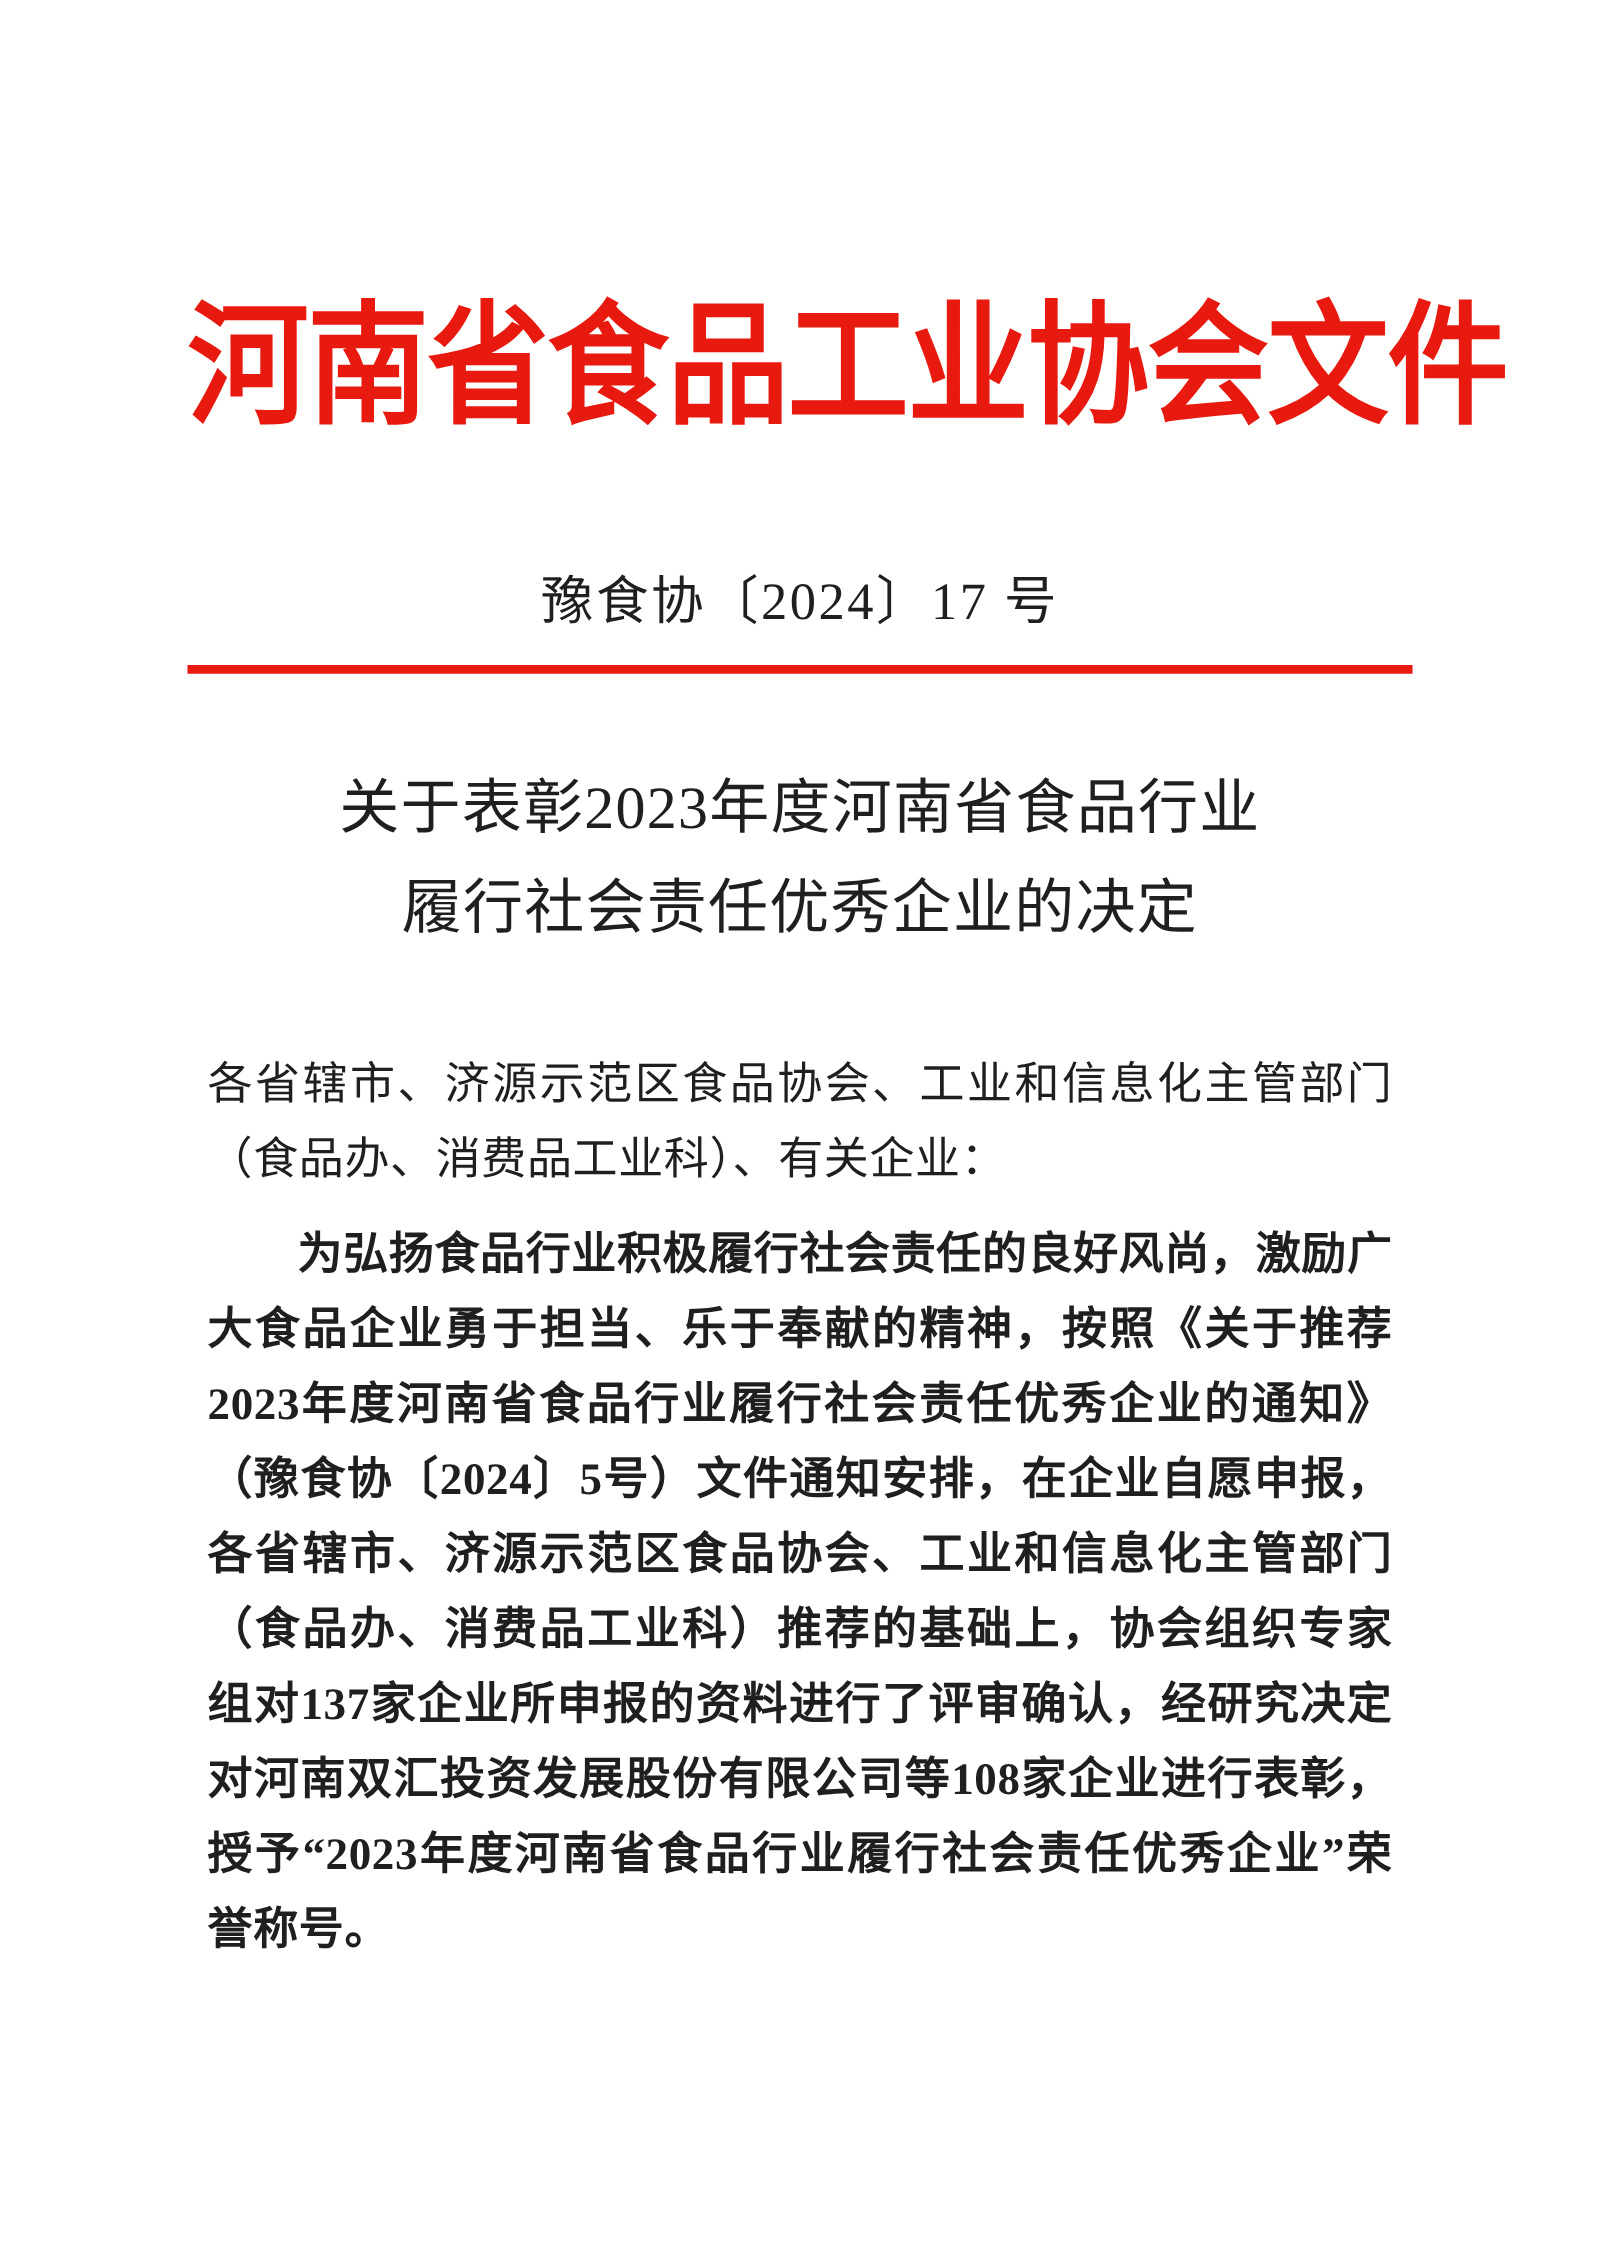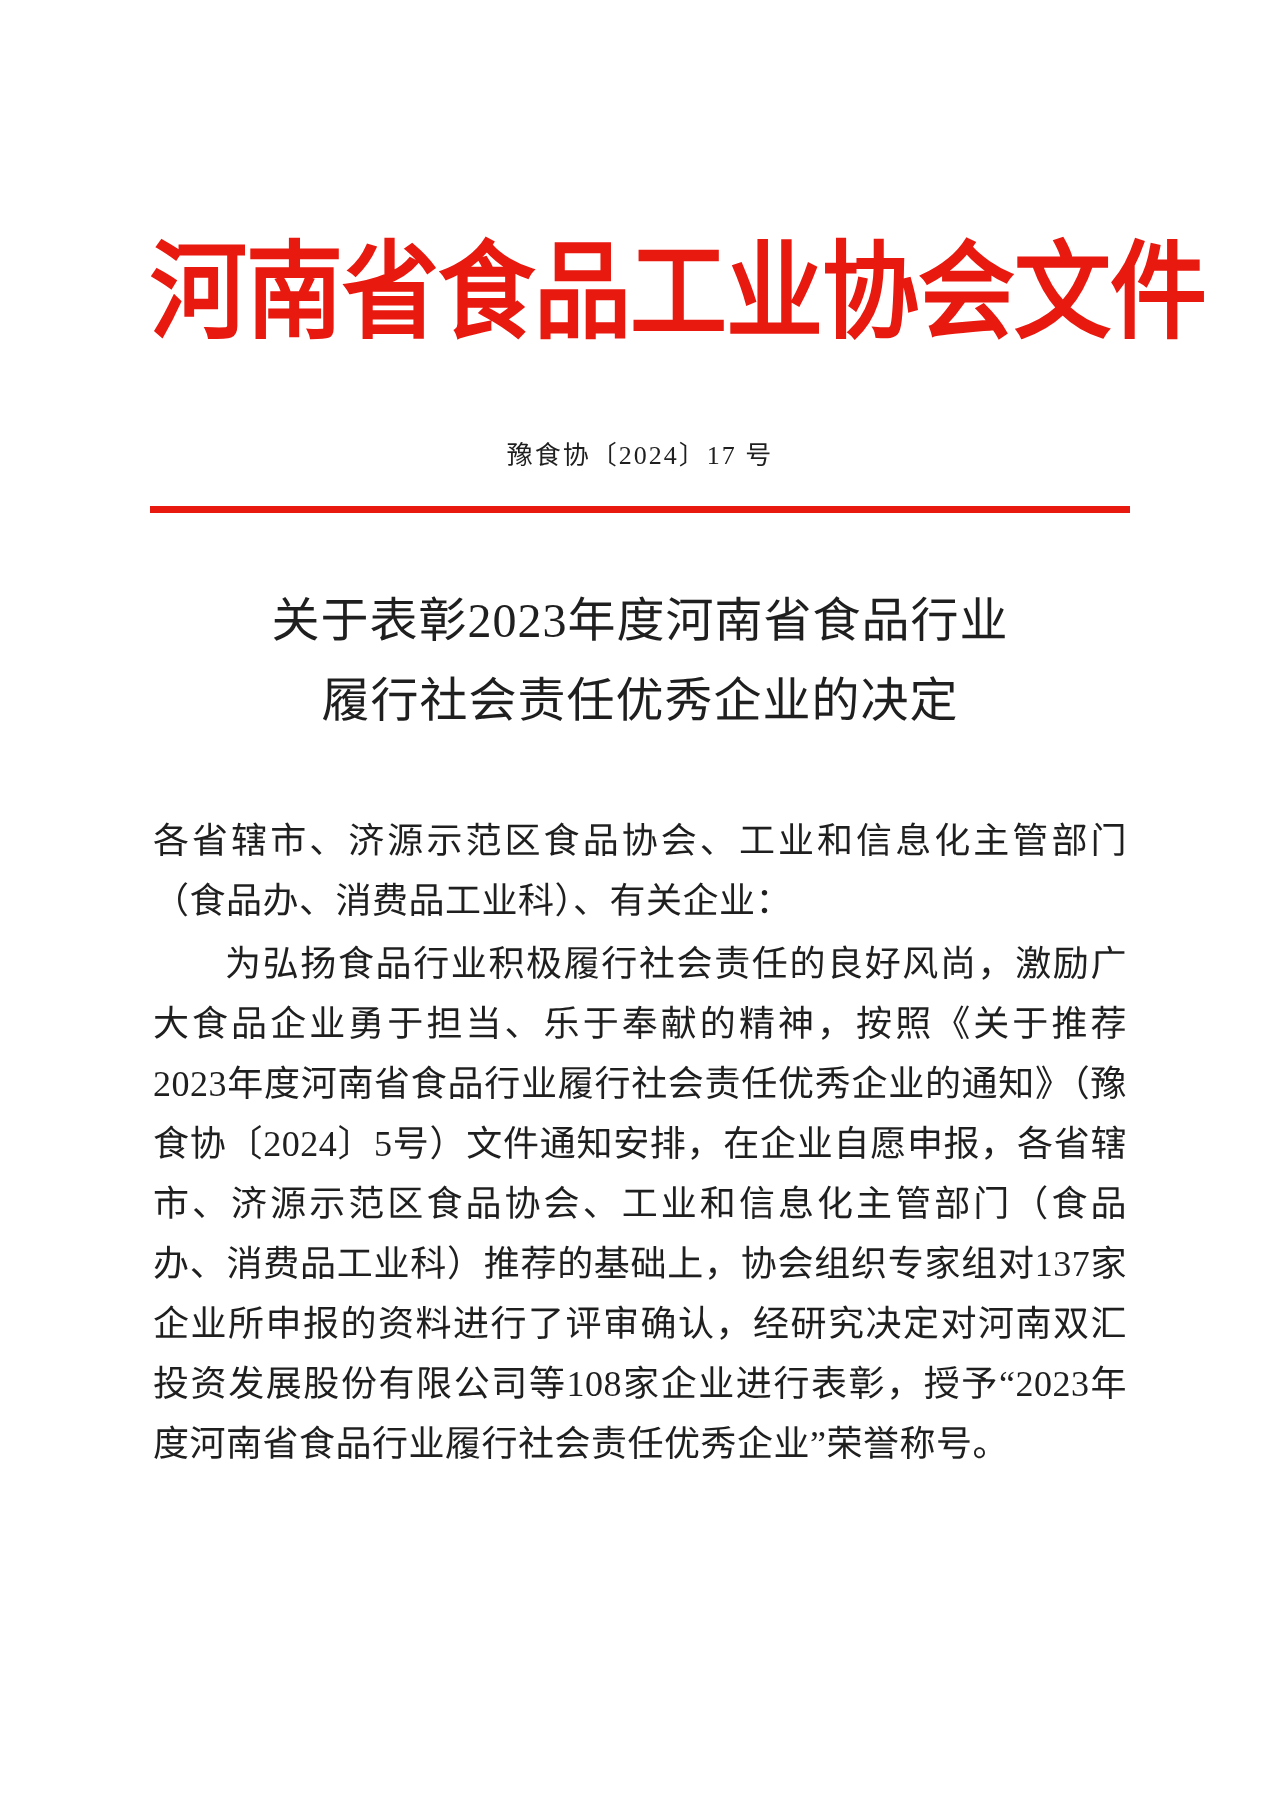--- a/index.html
+++ b/index.html
@@ -39,8 +39,8 @@
     font-family: "DejaVu Serif", "Liberation Serif", serif;
   }
   .doc-number {
-    margin-top: 86px;
-    font-size: 26px;
+    margin-top: 112px;
+    font-size: 42px;
     line-height: 40px;
     text-align: center;
     letter-spacing: 2px;

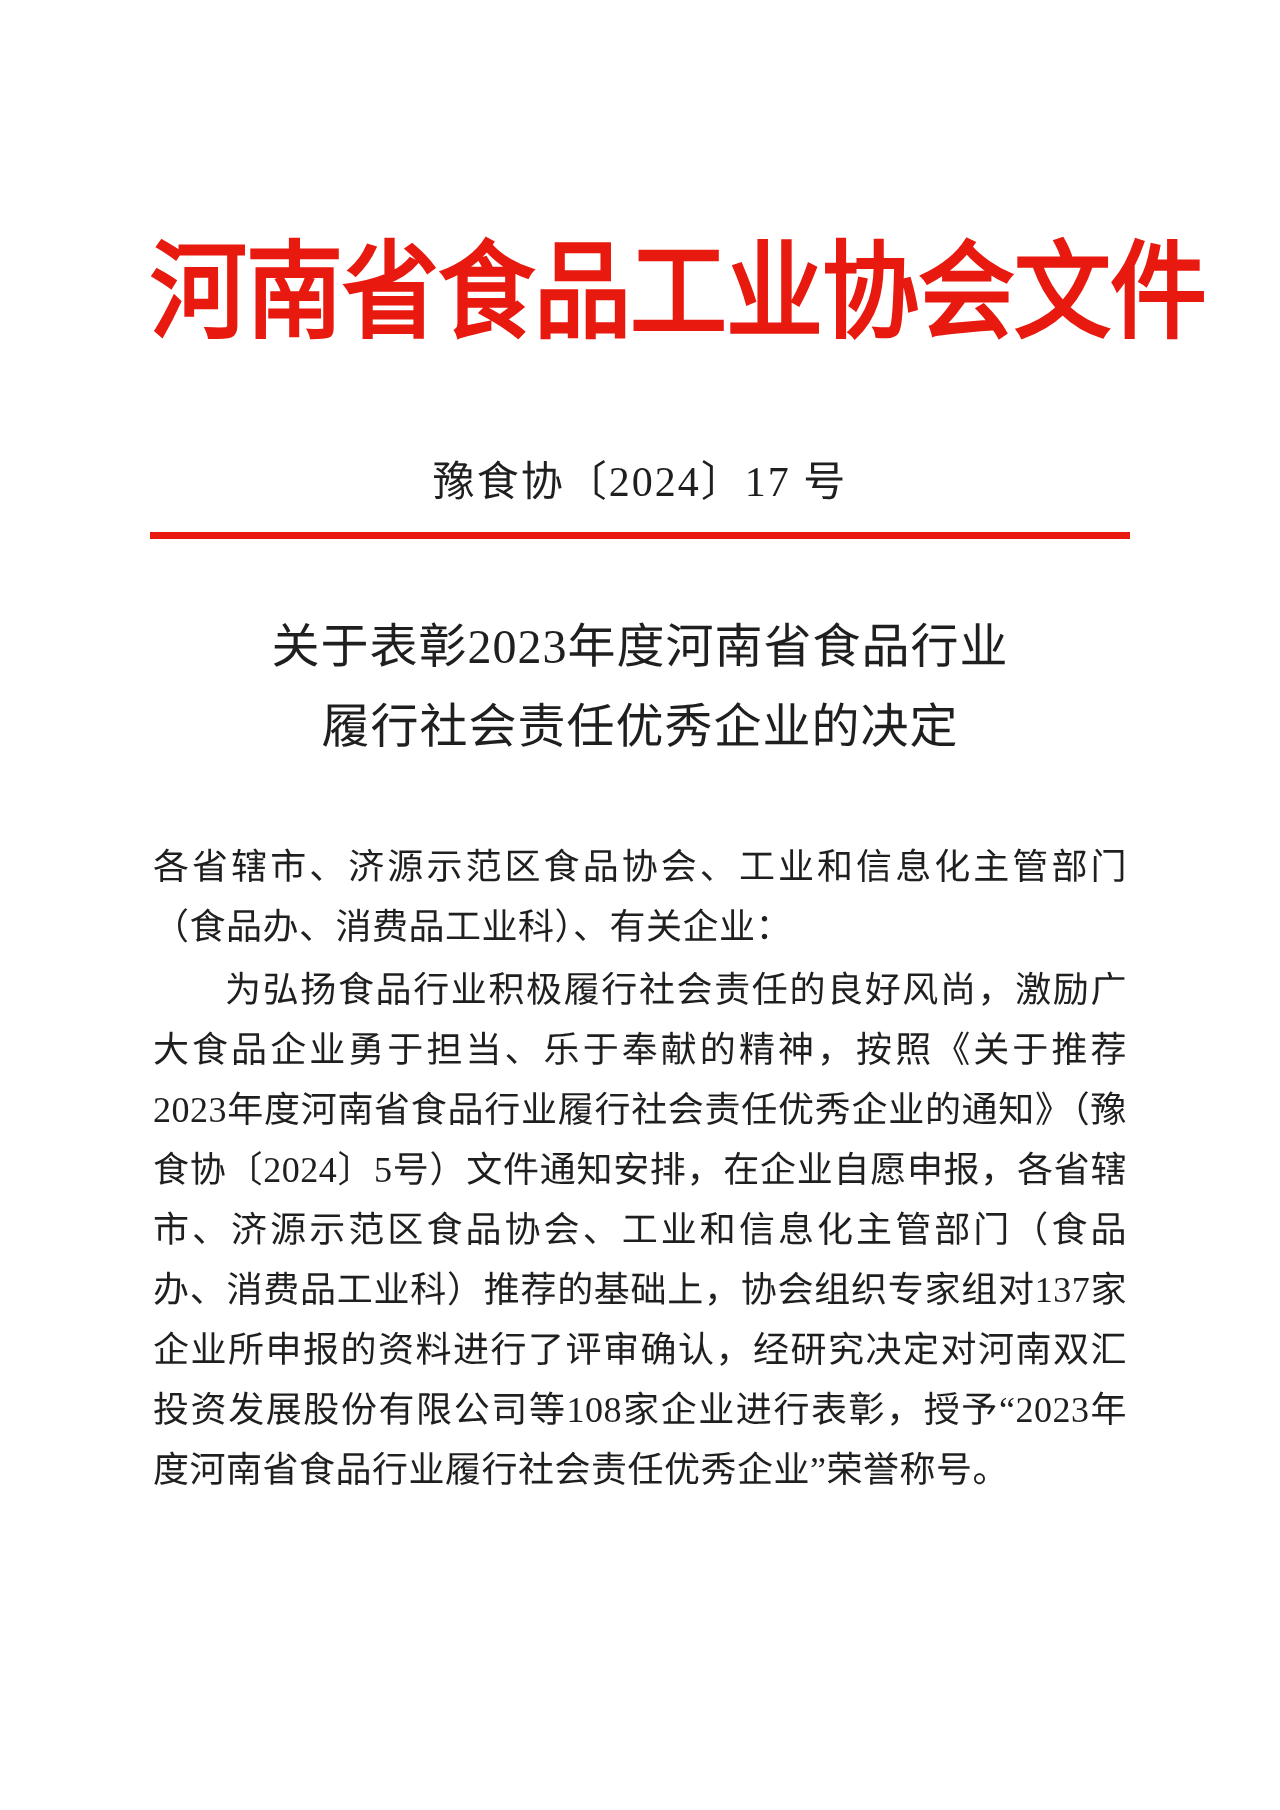--- a/index.html
+++ b/index.html
@@ -72,7 +72,7 @@
     letter-spacing: 0.5px;
   }
   .body-text p {
-    margin: 3px;
+    margin: 16px;
   }
   .body-text .paragraph {
     text-indent: 2em;

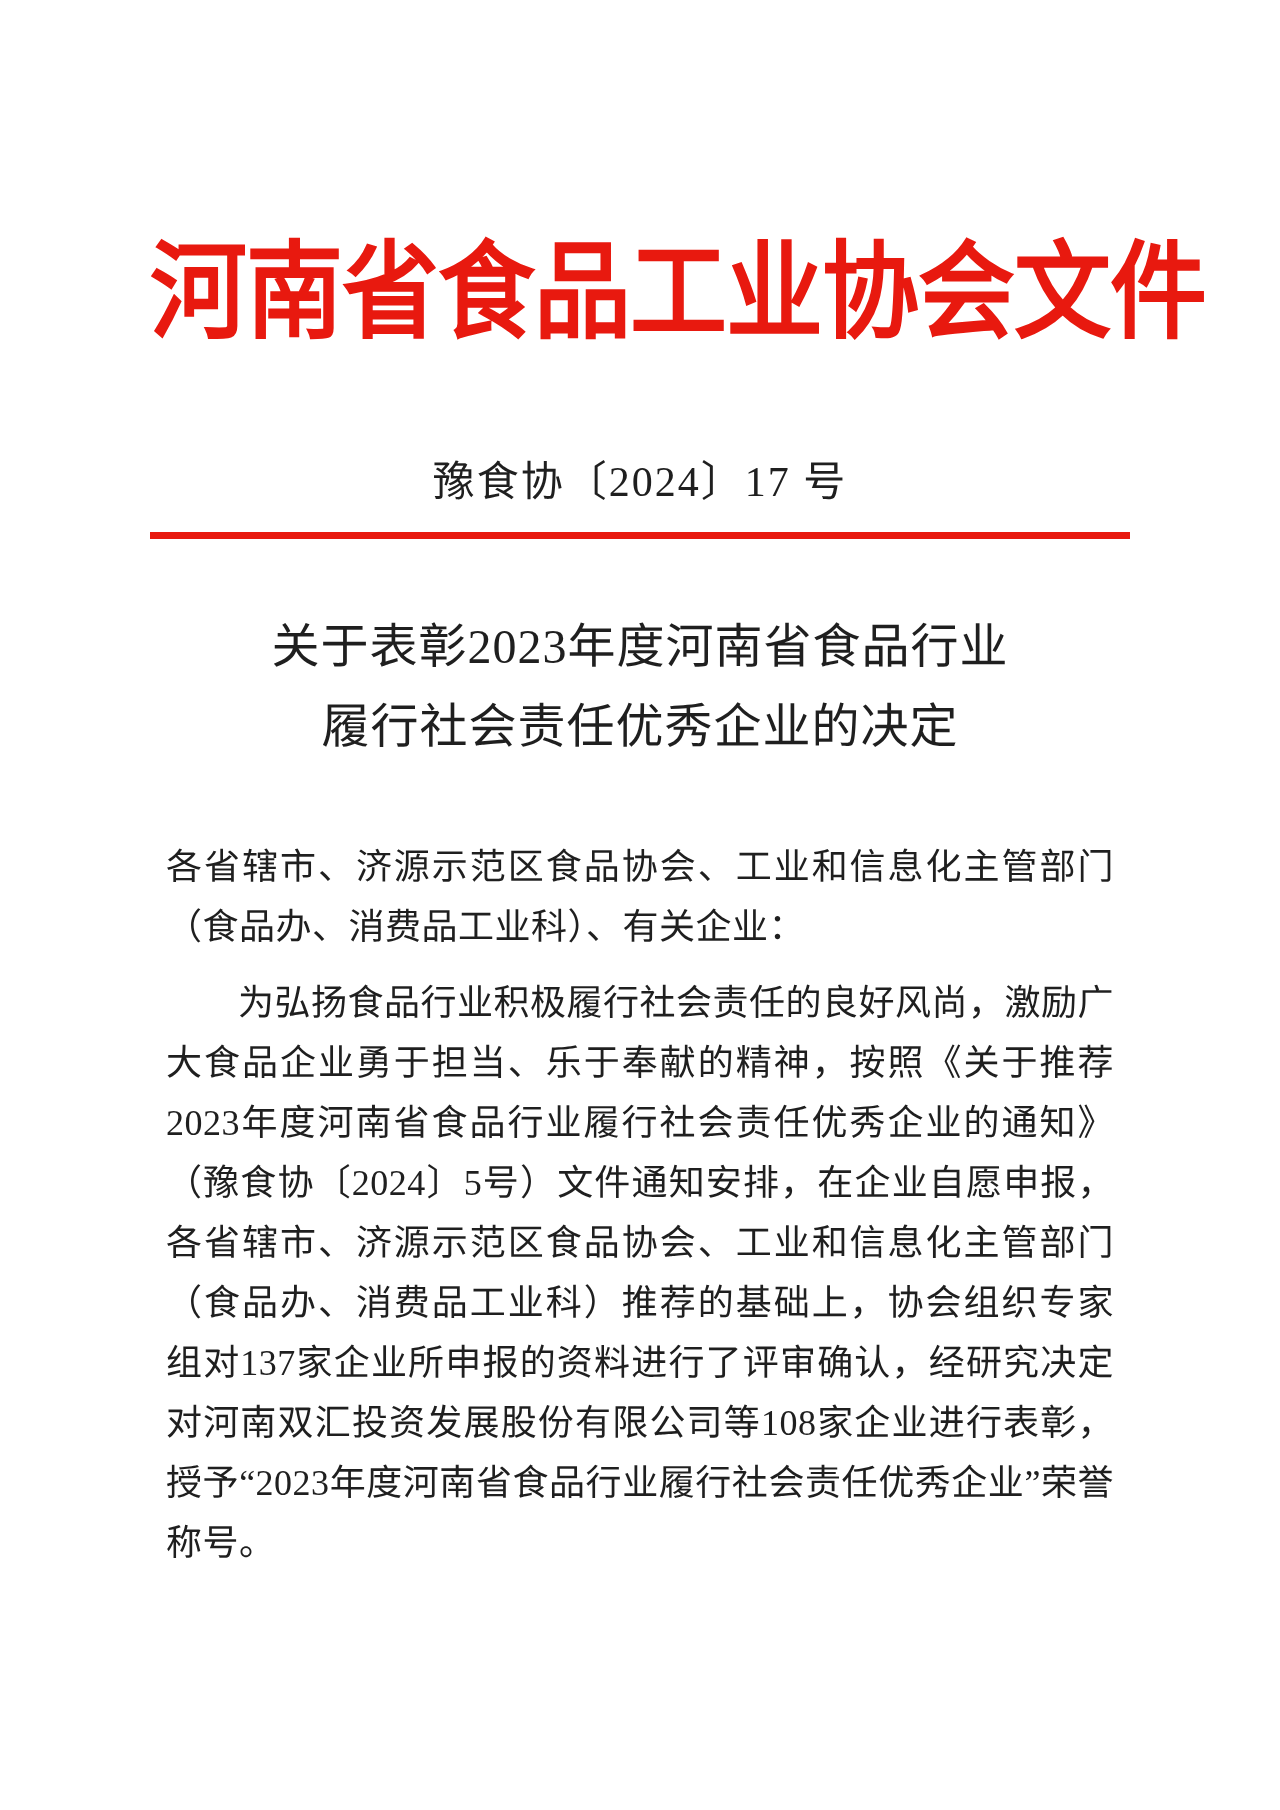--- a/index.html
+++ b/index.html
@@ -76,6 +76,7 @@
   }
   .body-text .paragraph {
     text-indent: 2em;
+    font-weight: bold;
   }
 </style>
 </head>

